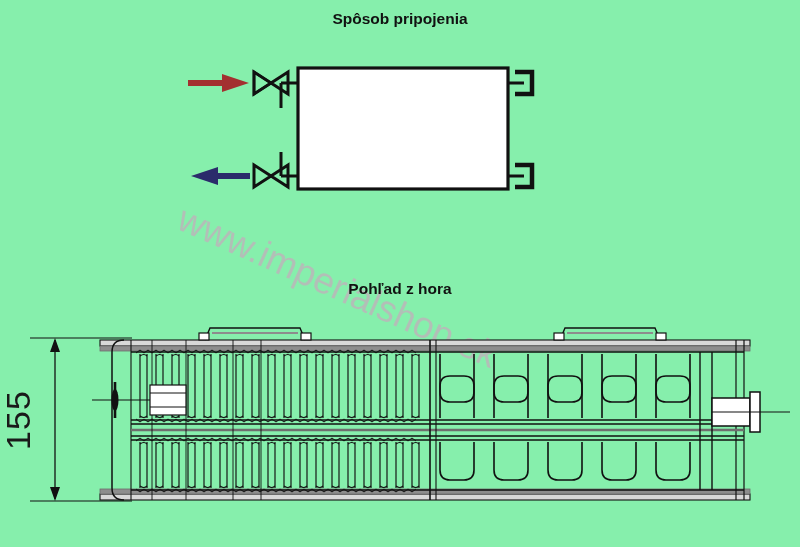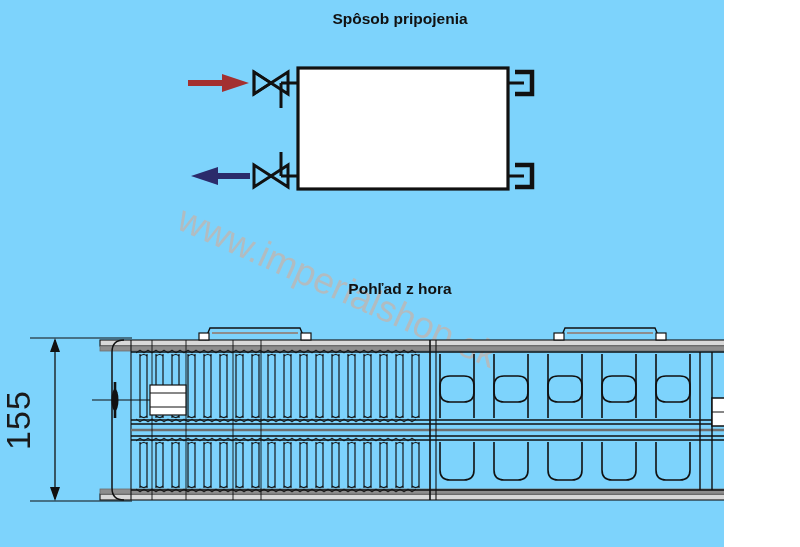--- a/index.html
+++ b/index.html
@@ -13,9 +13,9 @@
   }
   #page {
     position: relative;
-    width: 724px;
+    width: 800px;
     height: 547px;
-    background: #7dd3fc;
+    background: #86efac;
     overflow: hidden;
   }
   #page svg {

